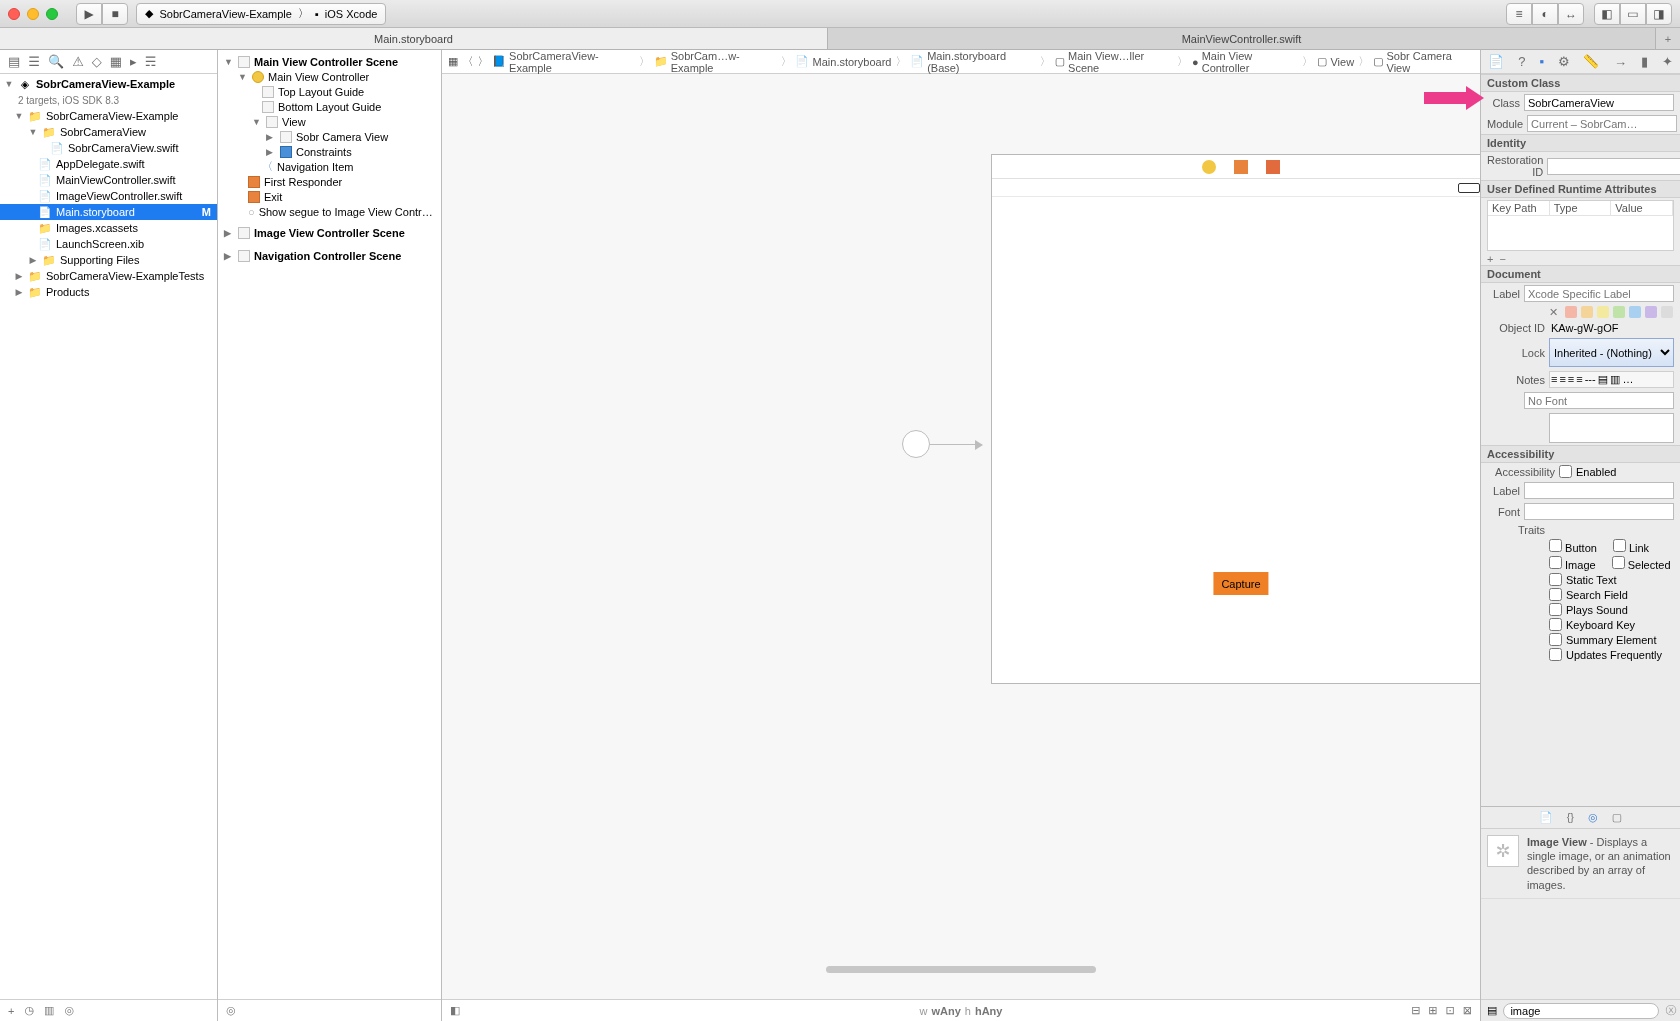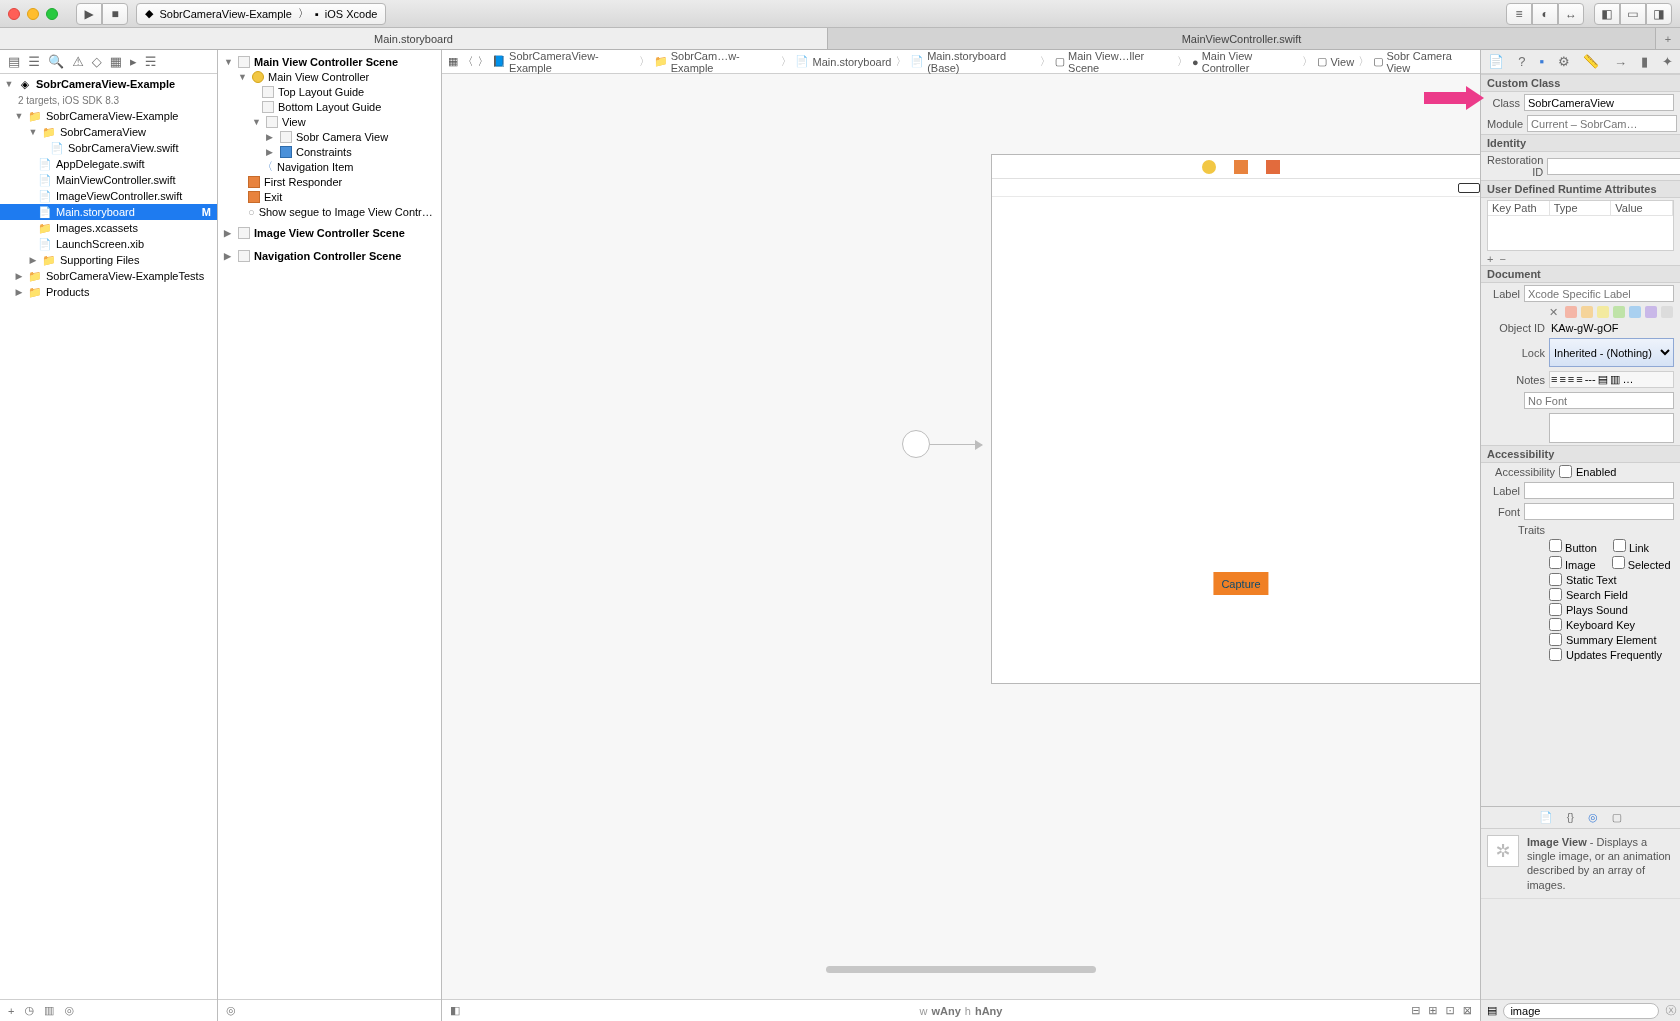--- a/index.html
+++ b/index.html
@@ -72,7 +72,7 @@
 .statusbar{ height:18px; border-bottom:1px solid #e9e9e9; display:flex; align-items:center; justify-content:flex-end; padding:0 10px;}
 .battery{ width:22px;height:10px;border:1px solid #333;border-radius:2px;position:relative;}
 .battery:after{content:"";position:absolute;right:-3px;top:2px;width:2px;height:4px;background:#333;}
-.capture-btn{ position:absolute; left:50%; transform:translateX(-50%); bottom:88px; background:#f08025; color:#0c4a6e; padding:4px 8px; font-size:13px;}
+.capture-btn{ position:absolute; left:50%; transform:translateX(-50%); bottom:88px; background:#f08025; color:#000000; padding:4px 8px; font-size:13px;}
 .segue-arrow{ position:absolute; top:350px; width:80px; height:40px; display:flex; align-items:center;}
 .segue-arrow.left{ left:460px;}
 .seg-circle{width:28px;height:28px;border:1px solid #bdbdbd;border-radius:50%;background:#fff;}

